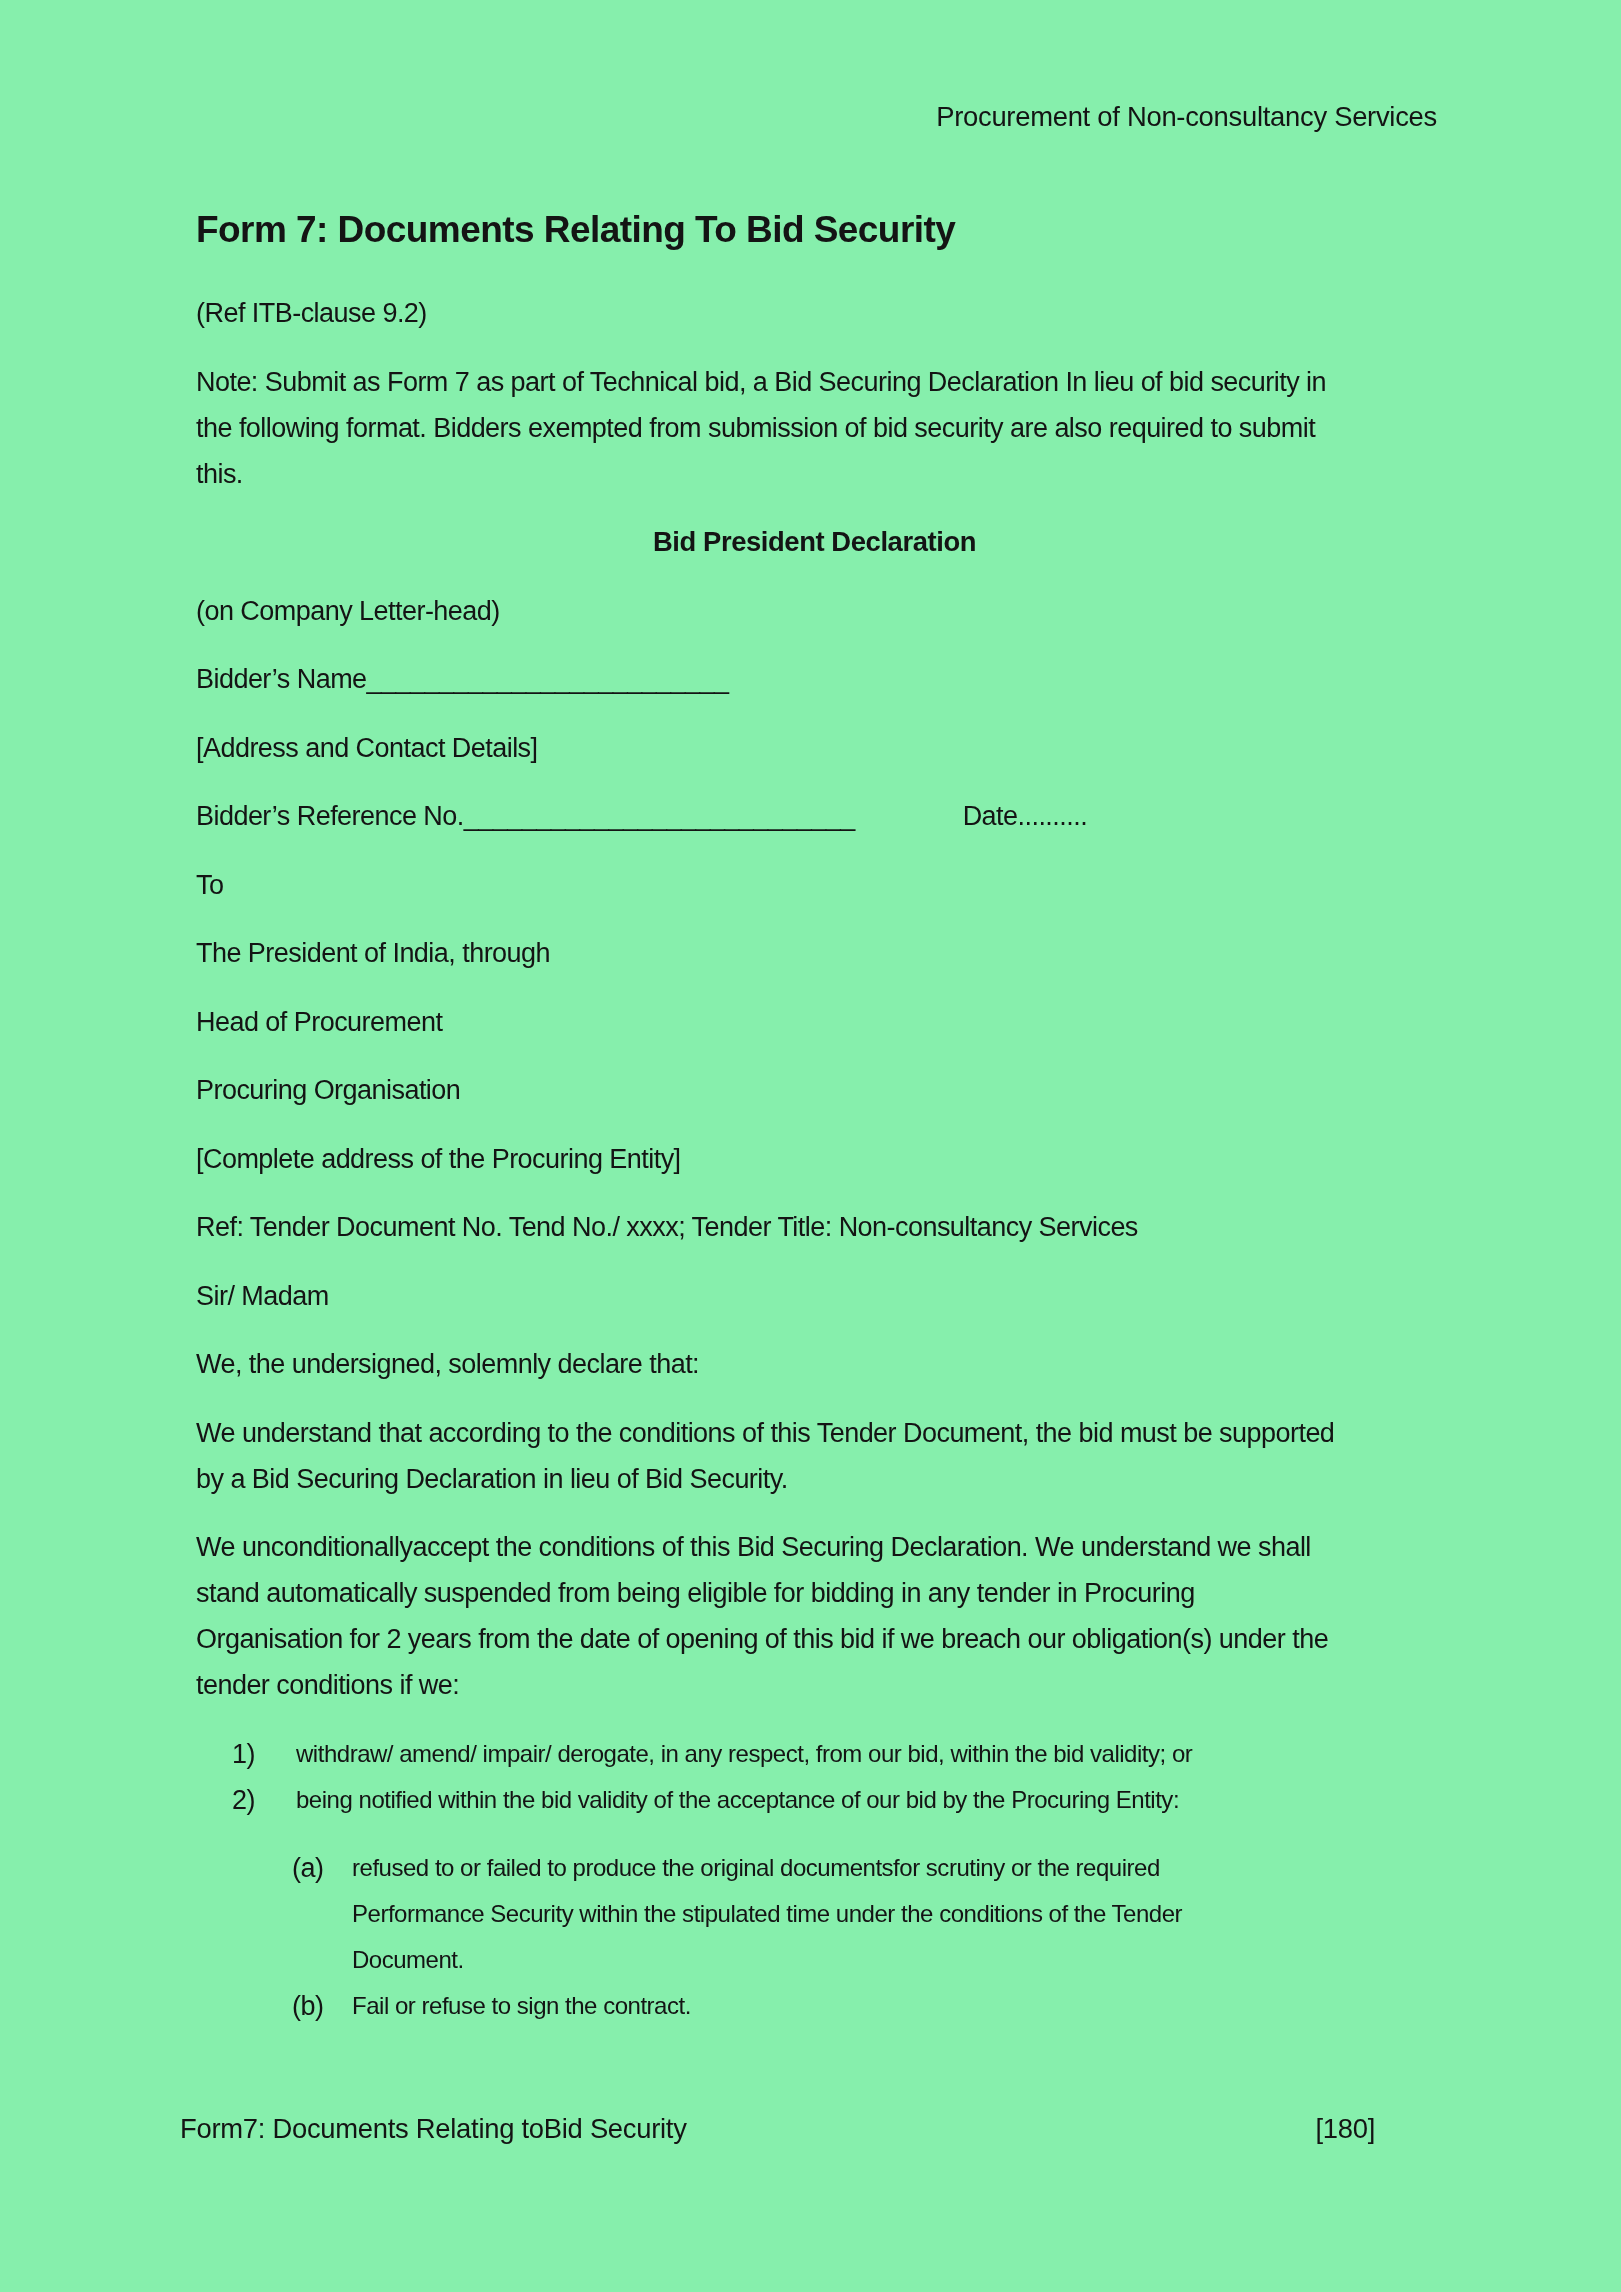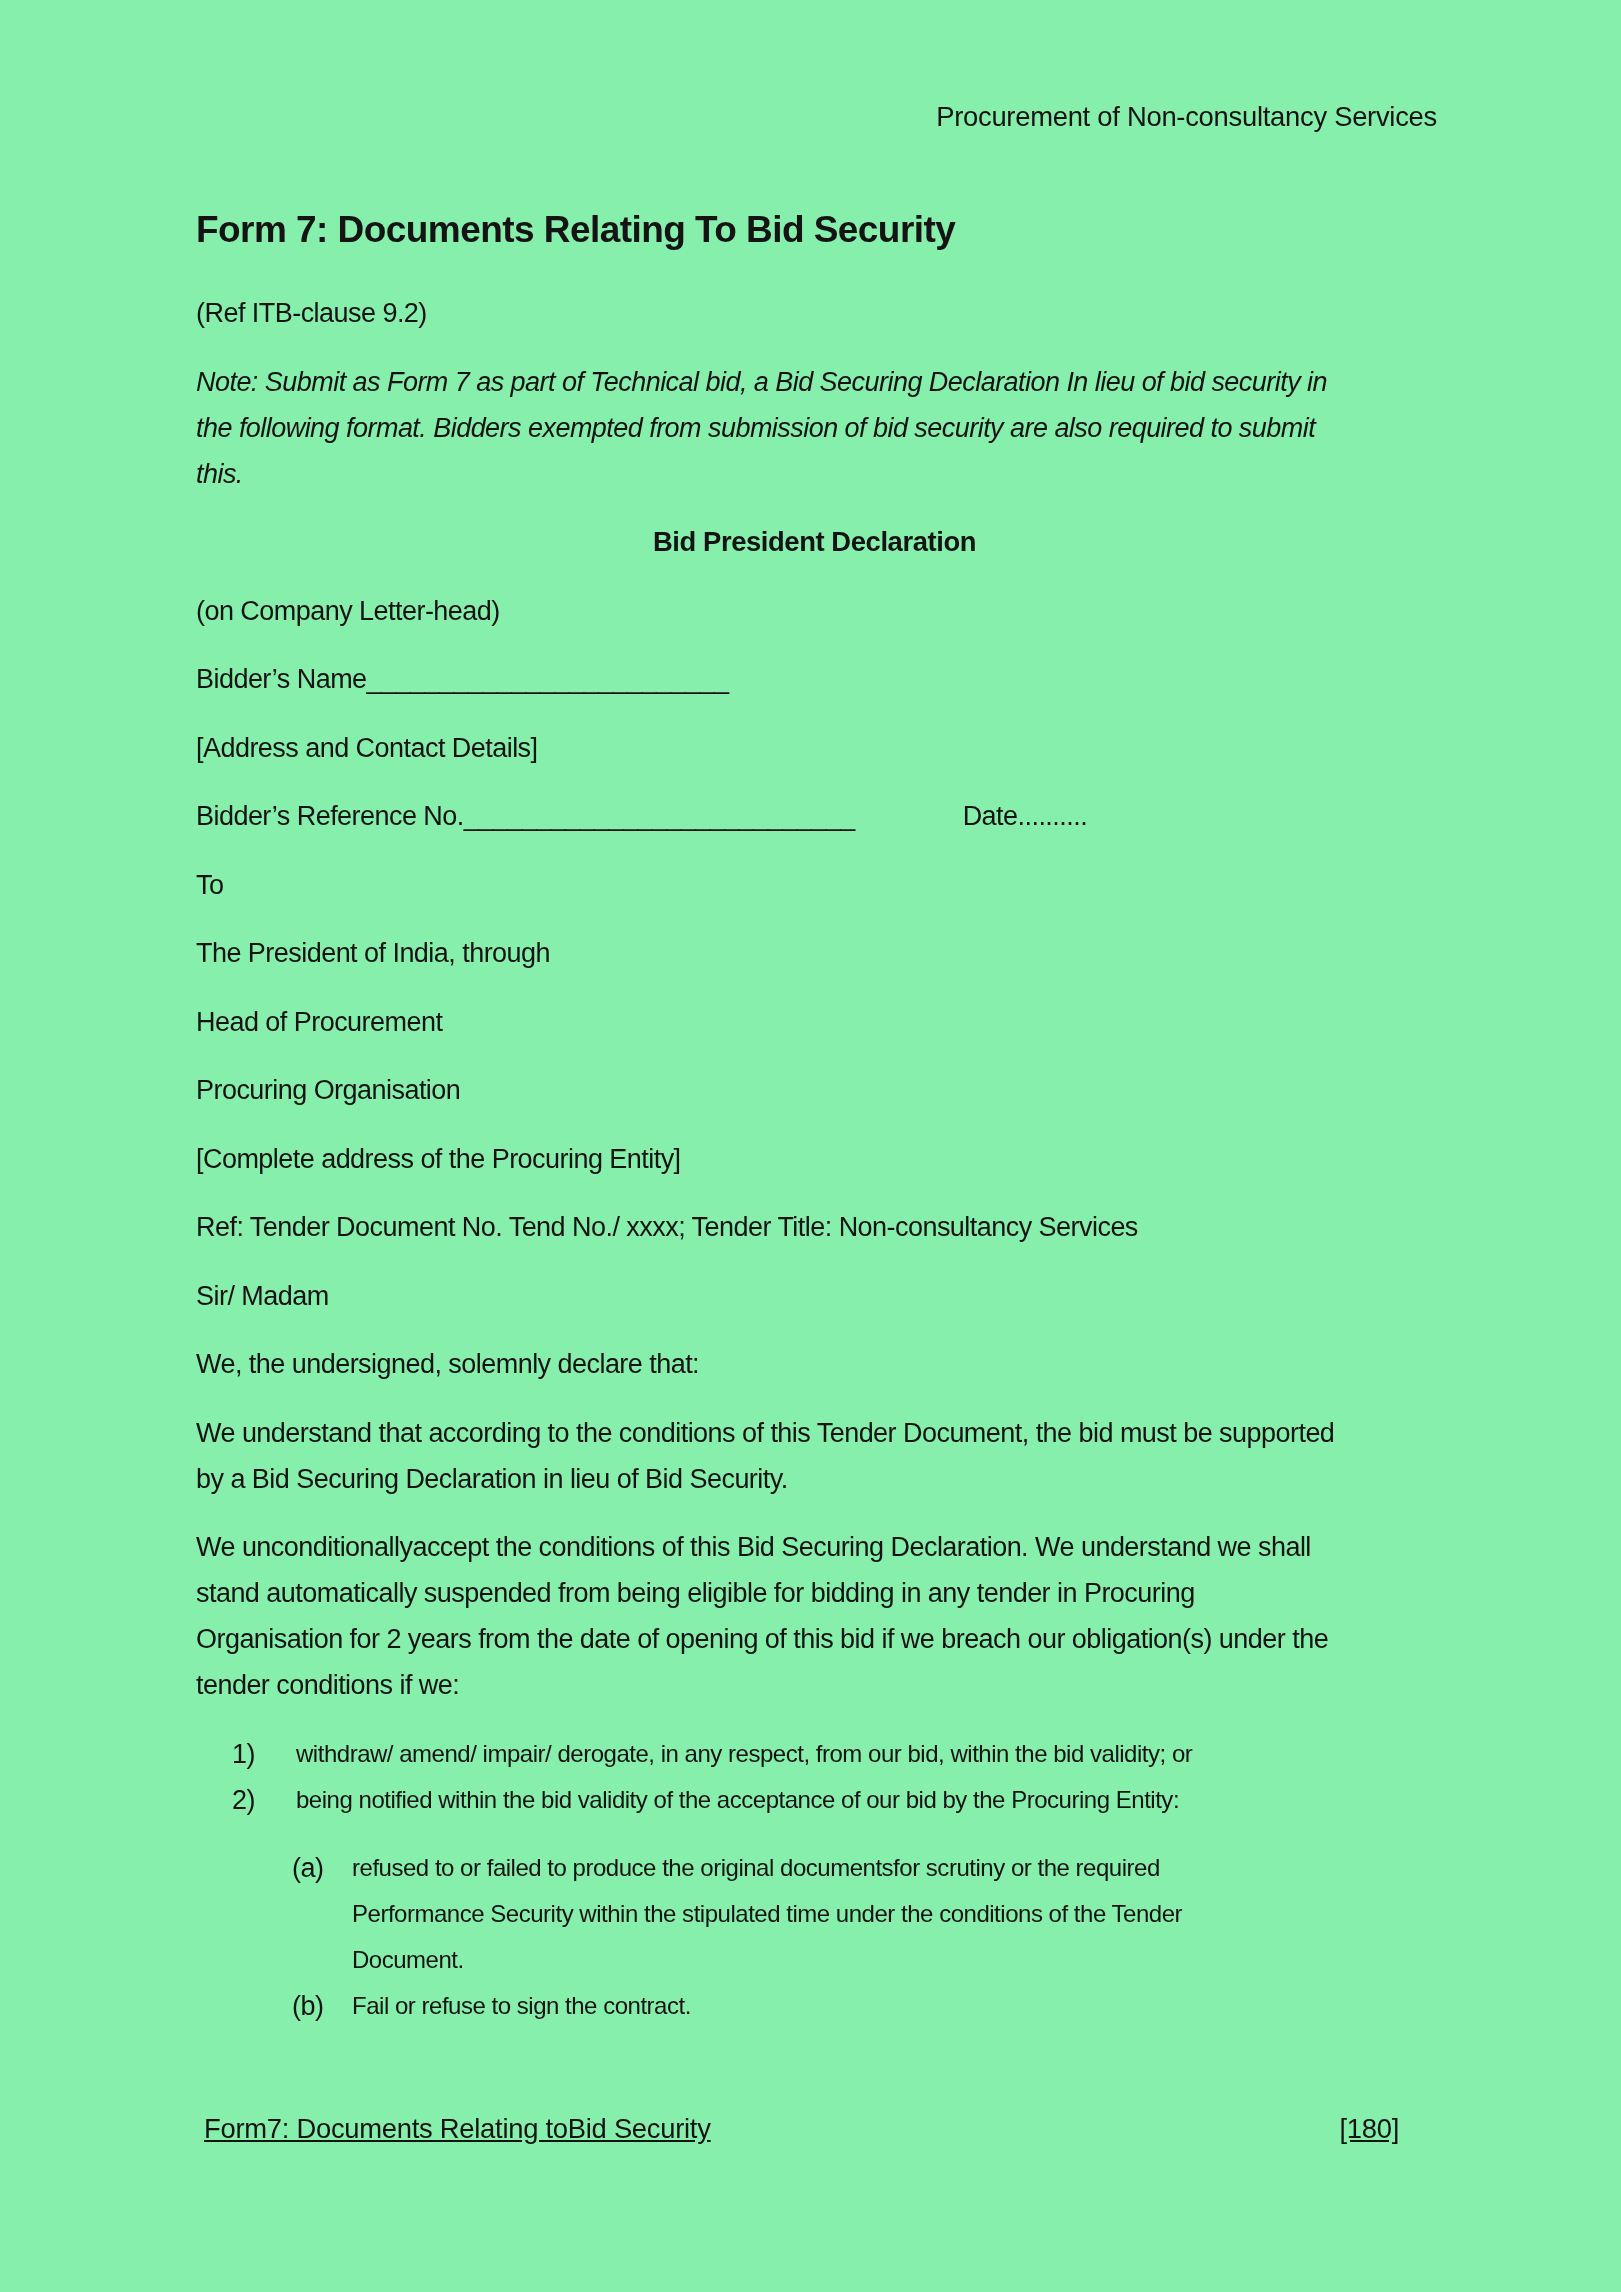--- a/index.html
+++ b/index.html
@@ -47,7 +47,7 @@
     letter-spacing: -0.02em;
     white-space: pre-line;
   }
-  .italic { font-style: italic; }
+  .italic { }
   .subheading {
     margin: 0 0 22.5px 0;
     font-size: 27.4px;

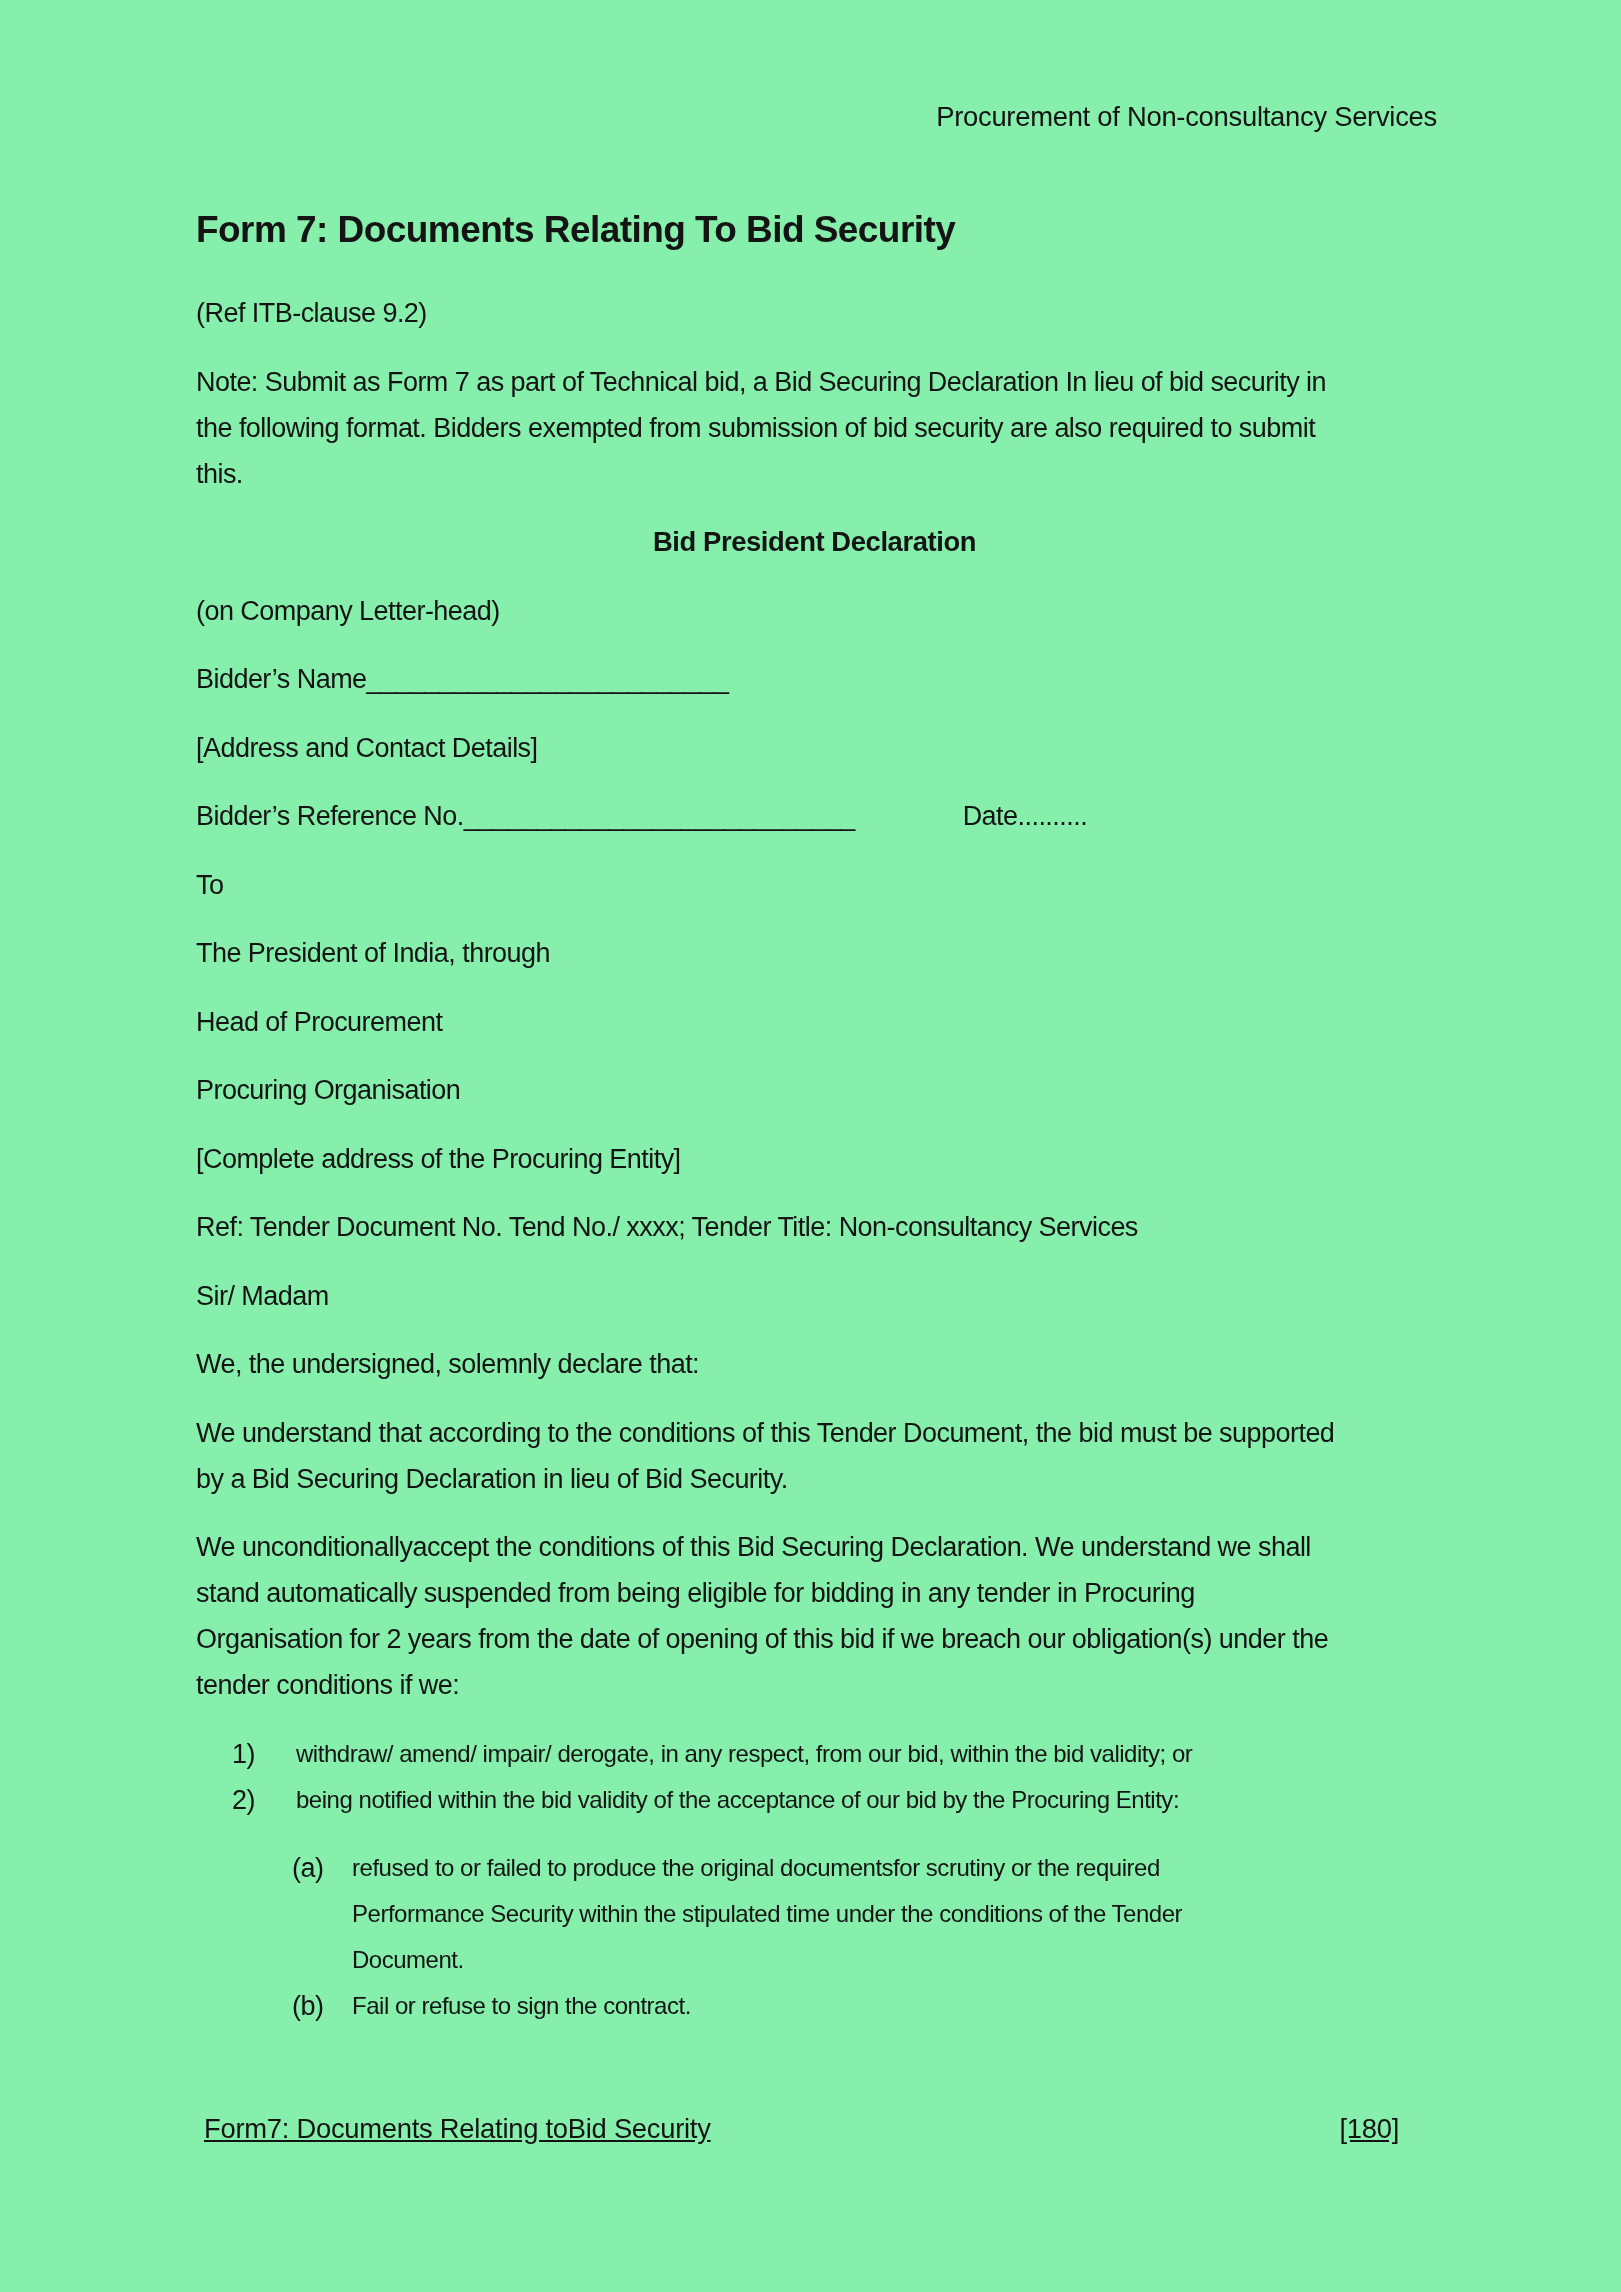--- a/index.html
+++ b/index.html
@@ -78,14 +78,13 @@
   .page-footer {
     position: absolute;
     top: 2113px;
-    left: 204px;
+    left: 180px;
     width: 1229px;
     display: flex;
     justify-content: space-between;
     font-size: 27.4px;
     line-height: 32px;
     letter-spacing: -0.01em;
-    text-decoration: underline;
   }
   .page-footer .page-num { margin-right: 34px; }
 </style>

